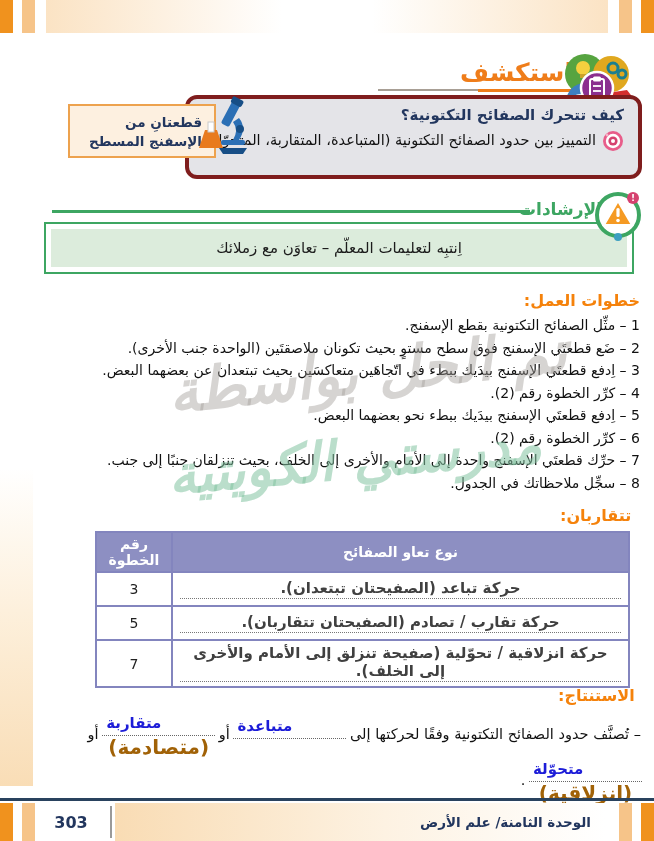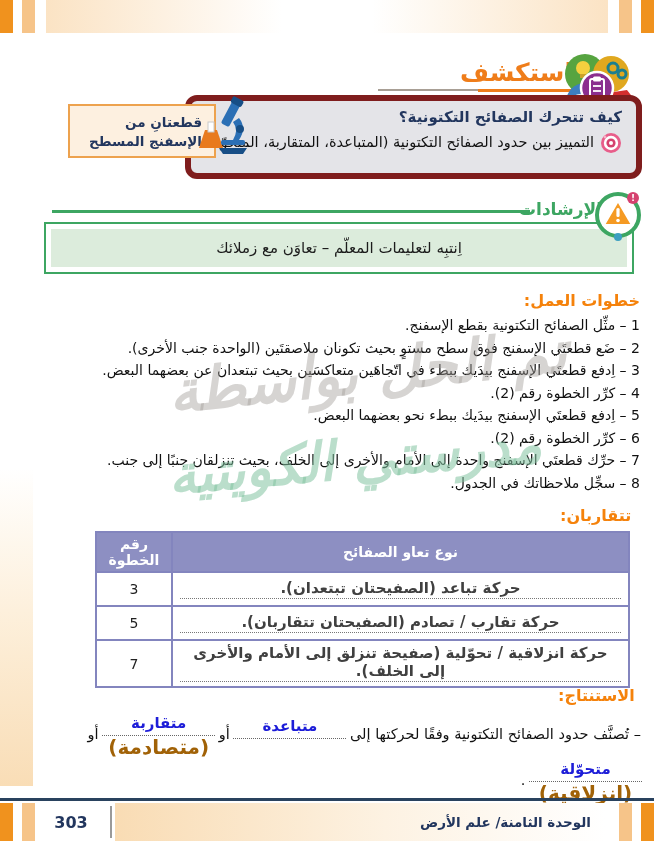--- a/index.html
+++ b/index.html
@@ -19,7 +19,7 @@
   .cluster{position:absolute;left:549px;top:44px;}
   
   .gray-box{position:absolute;left:185px;top:95px;width:457px;height:84px;background:#e4e4e8;
-      border:6px solid #7f1d1d;border-radius:12px;box-sizing:border-box;padding:7px 14px 14px 10px;}
+      border:4px solid #7f1d1d;border-radius:12px;box-sizing:border-box;padding:7px 14px 14px 10px;}
   .question{font-size:15px;font-weight:bold;color:#22365e;margin:0 0 6px 0;}
   .objective-row{display:flex;gap:6px;align-items:flex-start;}
   .objective-text{font-size:14.5px;color:#111;line-height:20px;width:400px;}

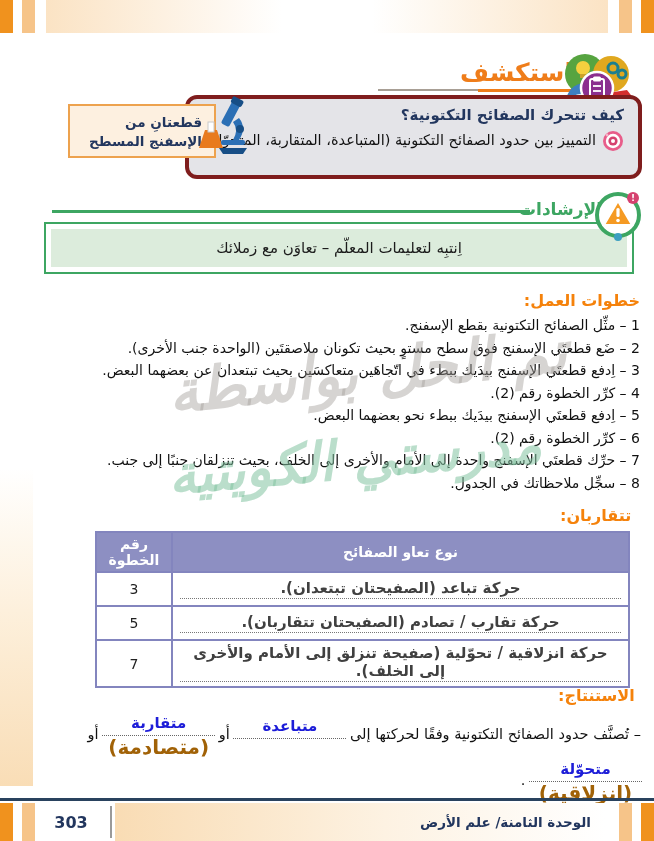--- a/index.html
+++ b/index.html
@@ -60,7 +60,7 @@
   .conc-title{position:absolute;left:558px;top:686px;font-size:16px;font-weight:bold;color:#f5820b;}
   .conclusion{position:absolute;left:25px;top:712px;width:616px;font-size:14.5px;color:#111;line-height:22px;}
   .blank{display:inline-flex;flex-direction:column;align-items:center;vertical-align:middle;margin:0 3px;min-width:105px;}
-  .blank .word{border-bottom:1.5px dotted #666;width:100%;text-align:center;
+  .blank .word{border-bottom:1.5px dotted #666;width:100%;text-align:left;
       color:#1d1dd8;font-weight:bold;font-size:15px;padding:0 4px 1px 4px;}
   .blank .sub{color:#a16207;font-weight:bold;font-size:20px;min-height:17px;}
   

